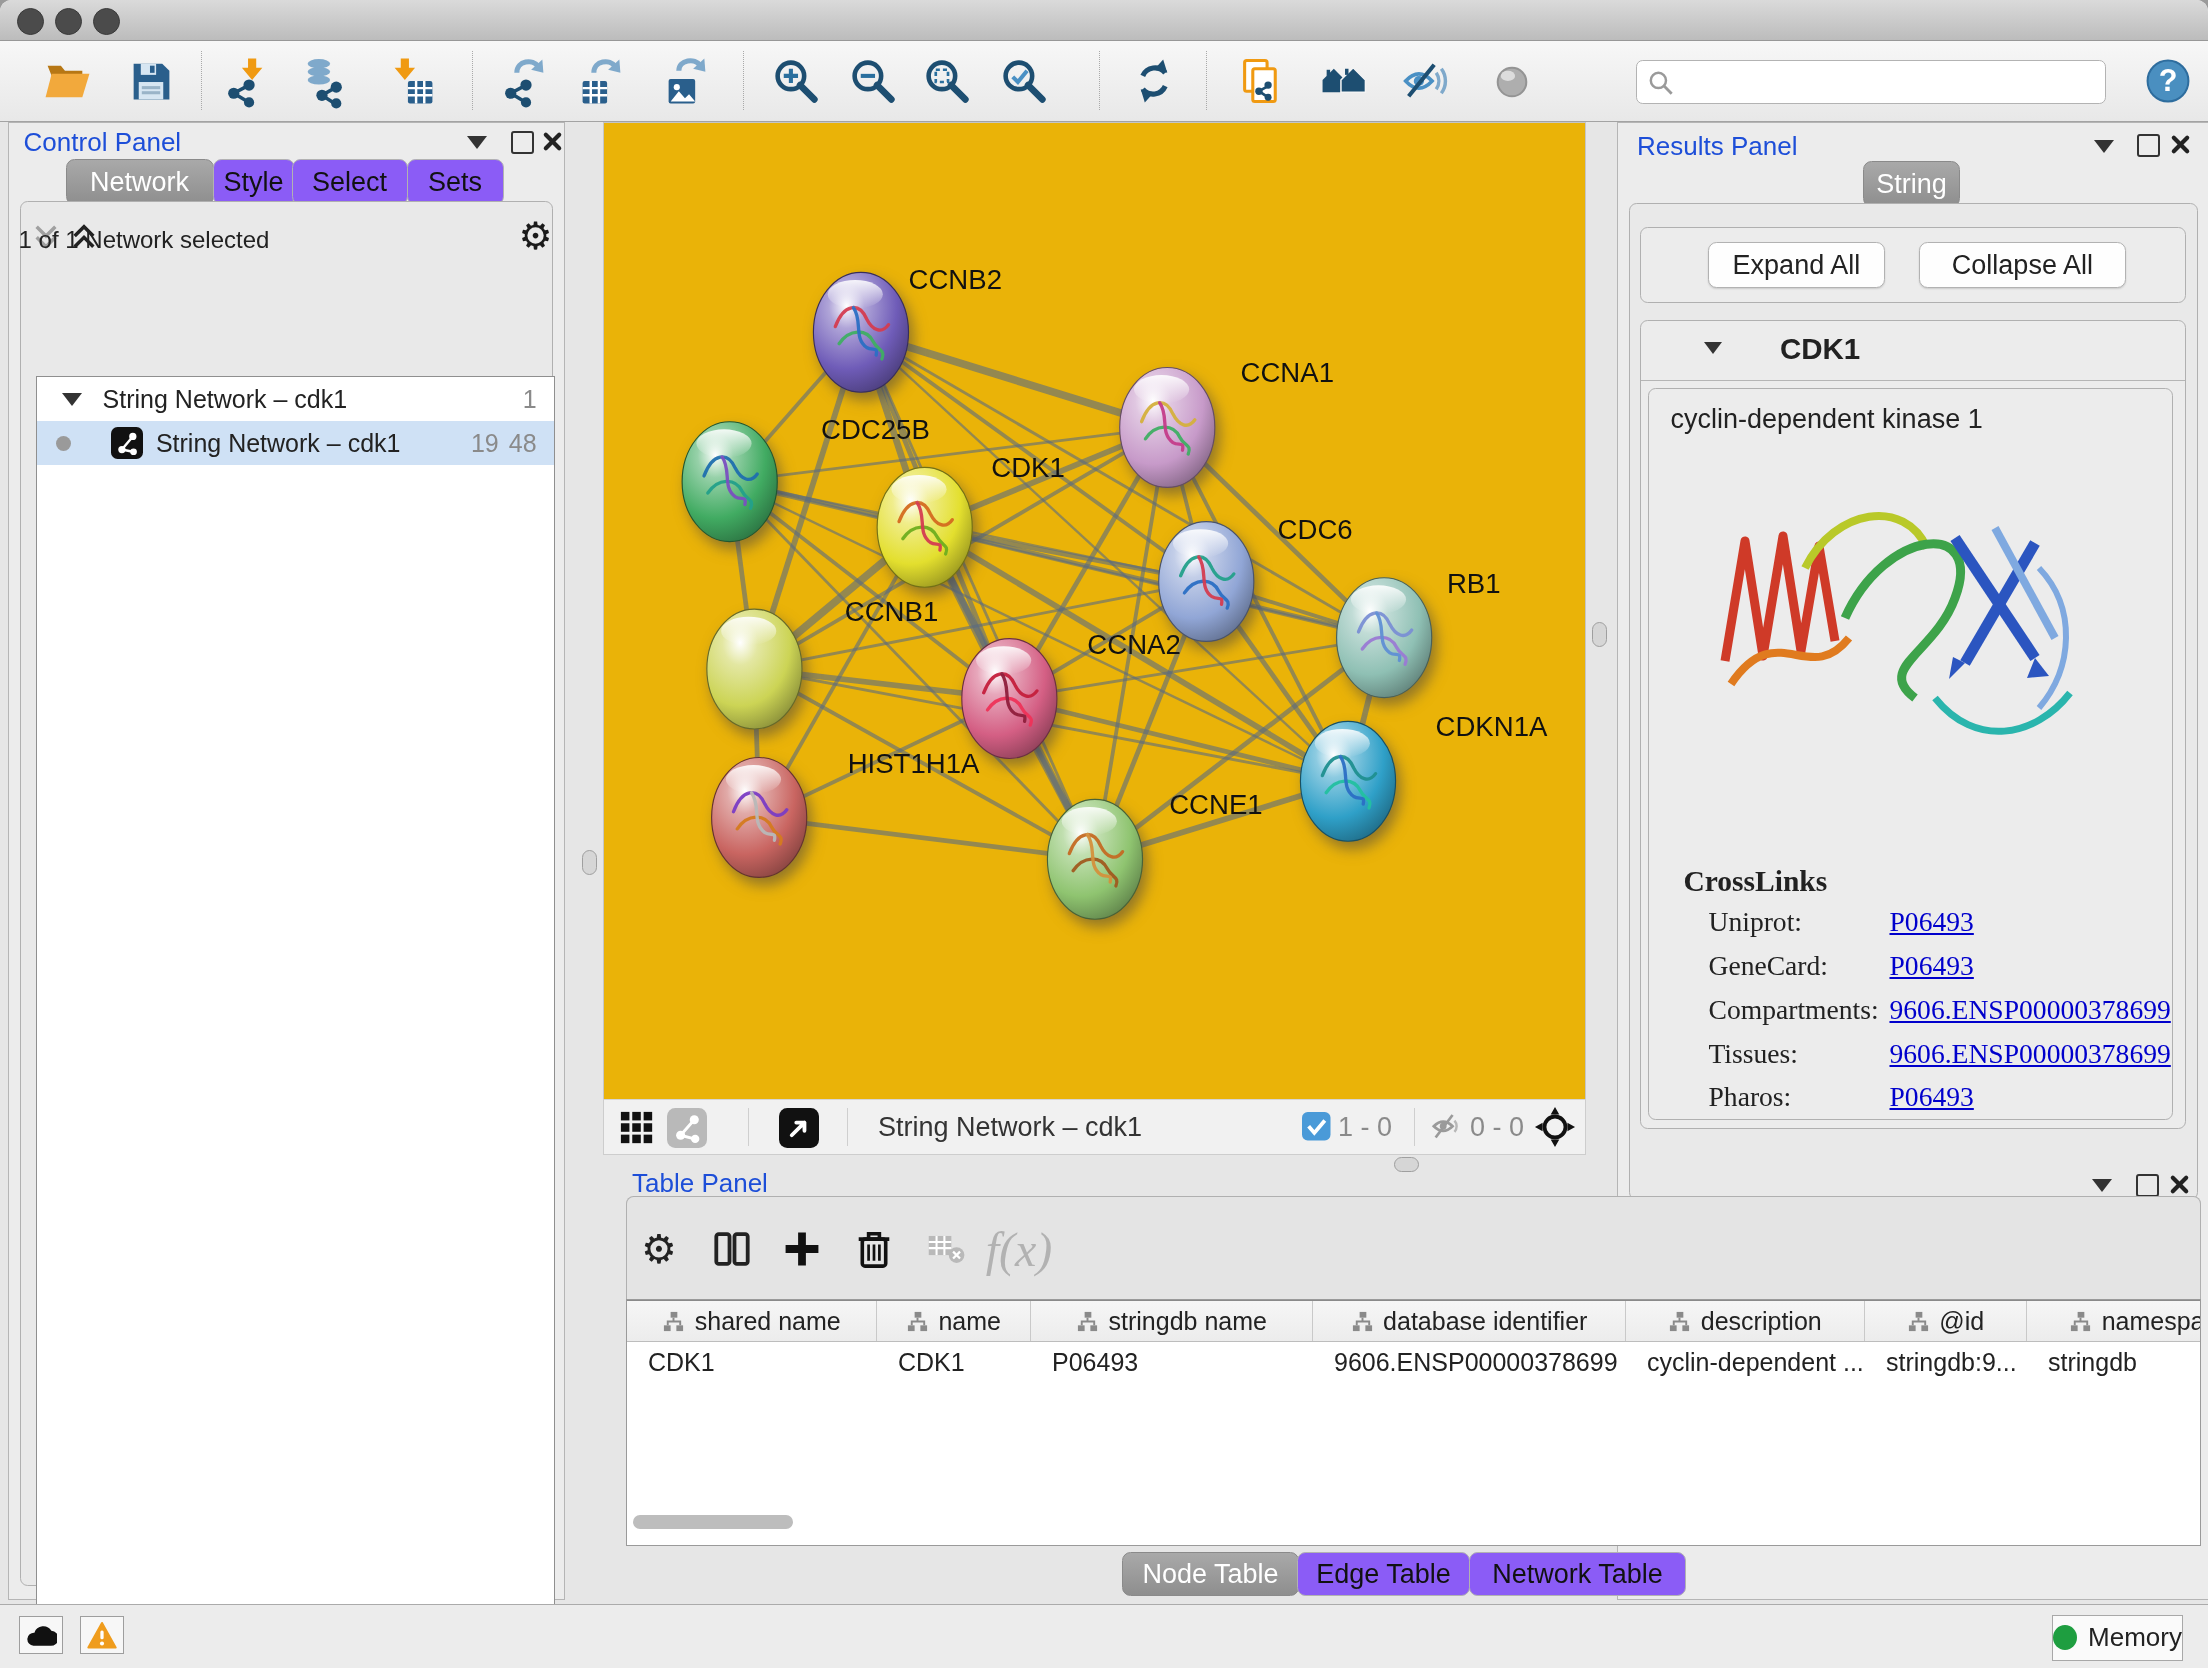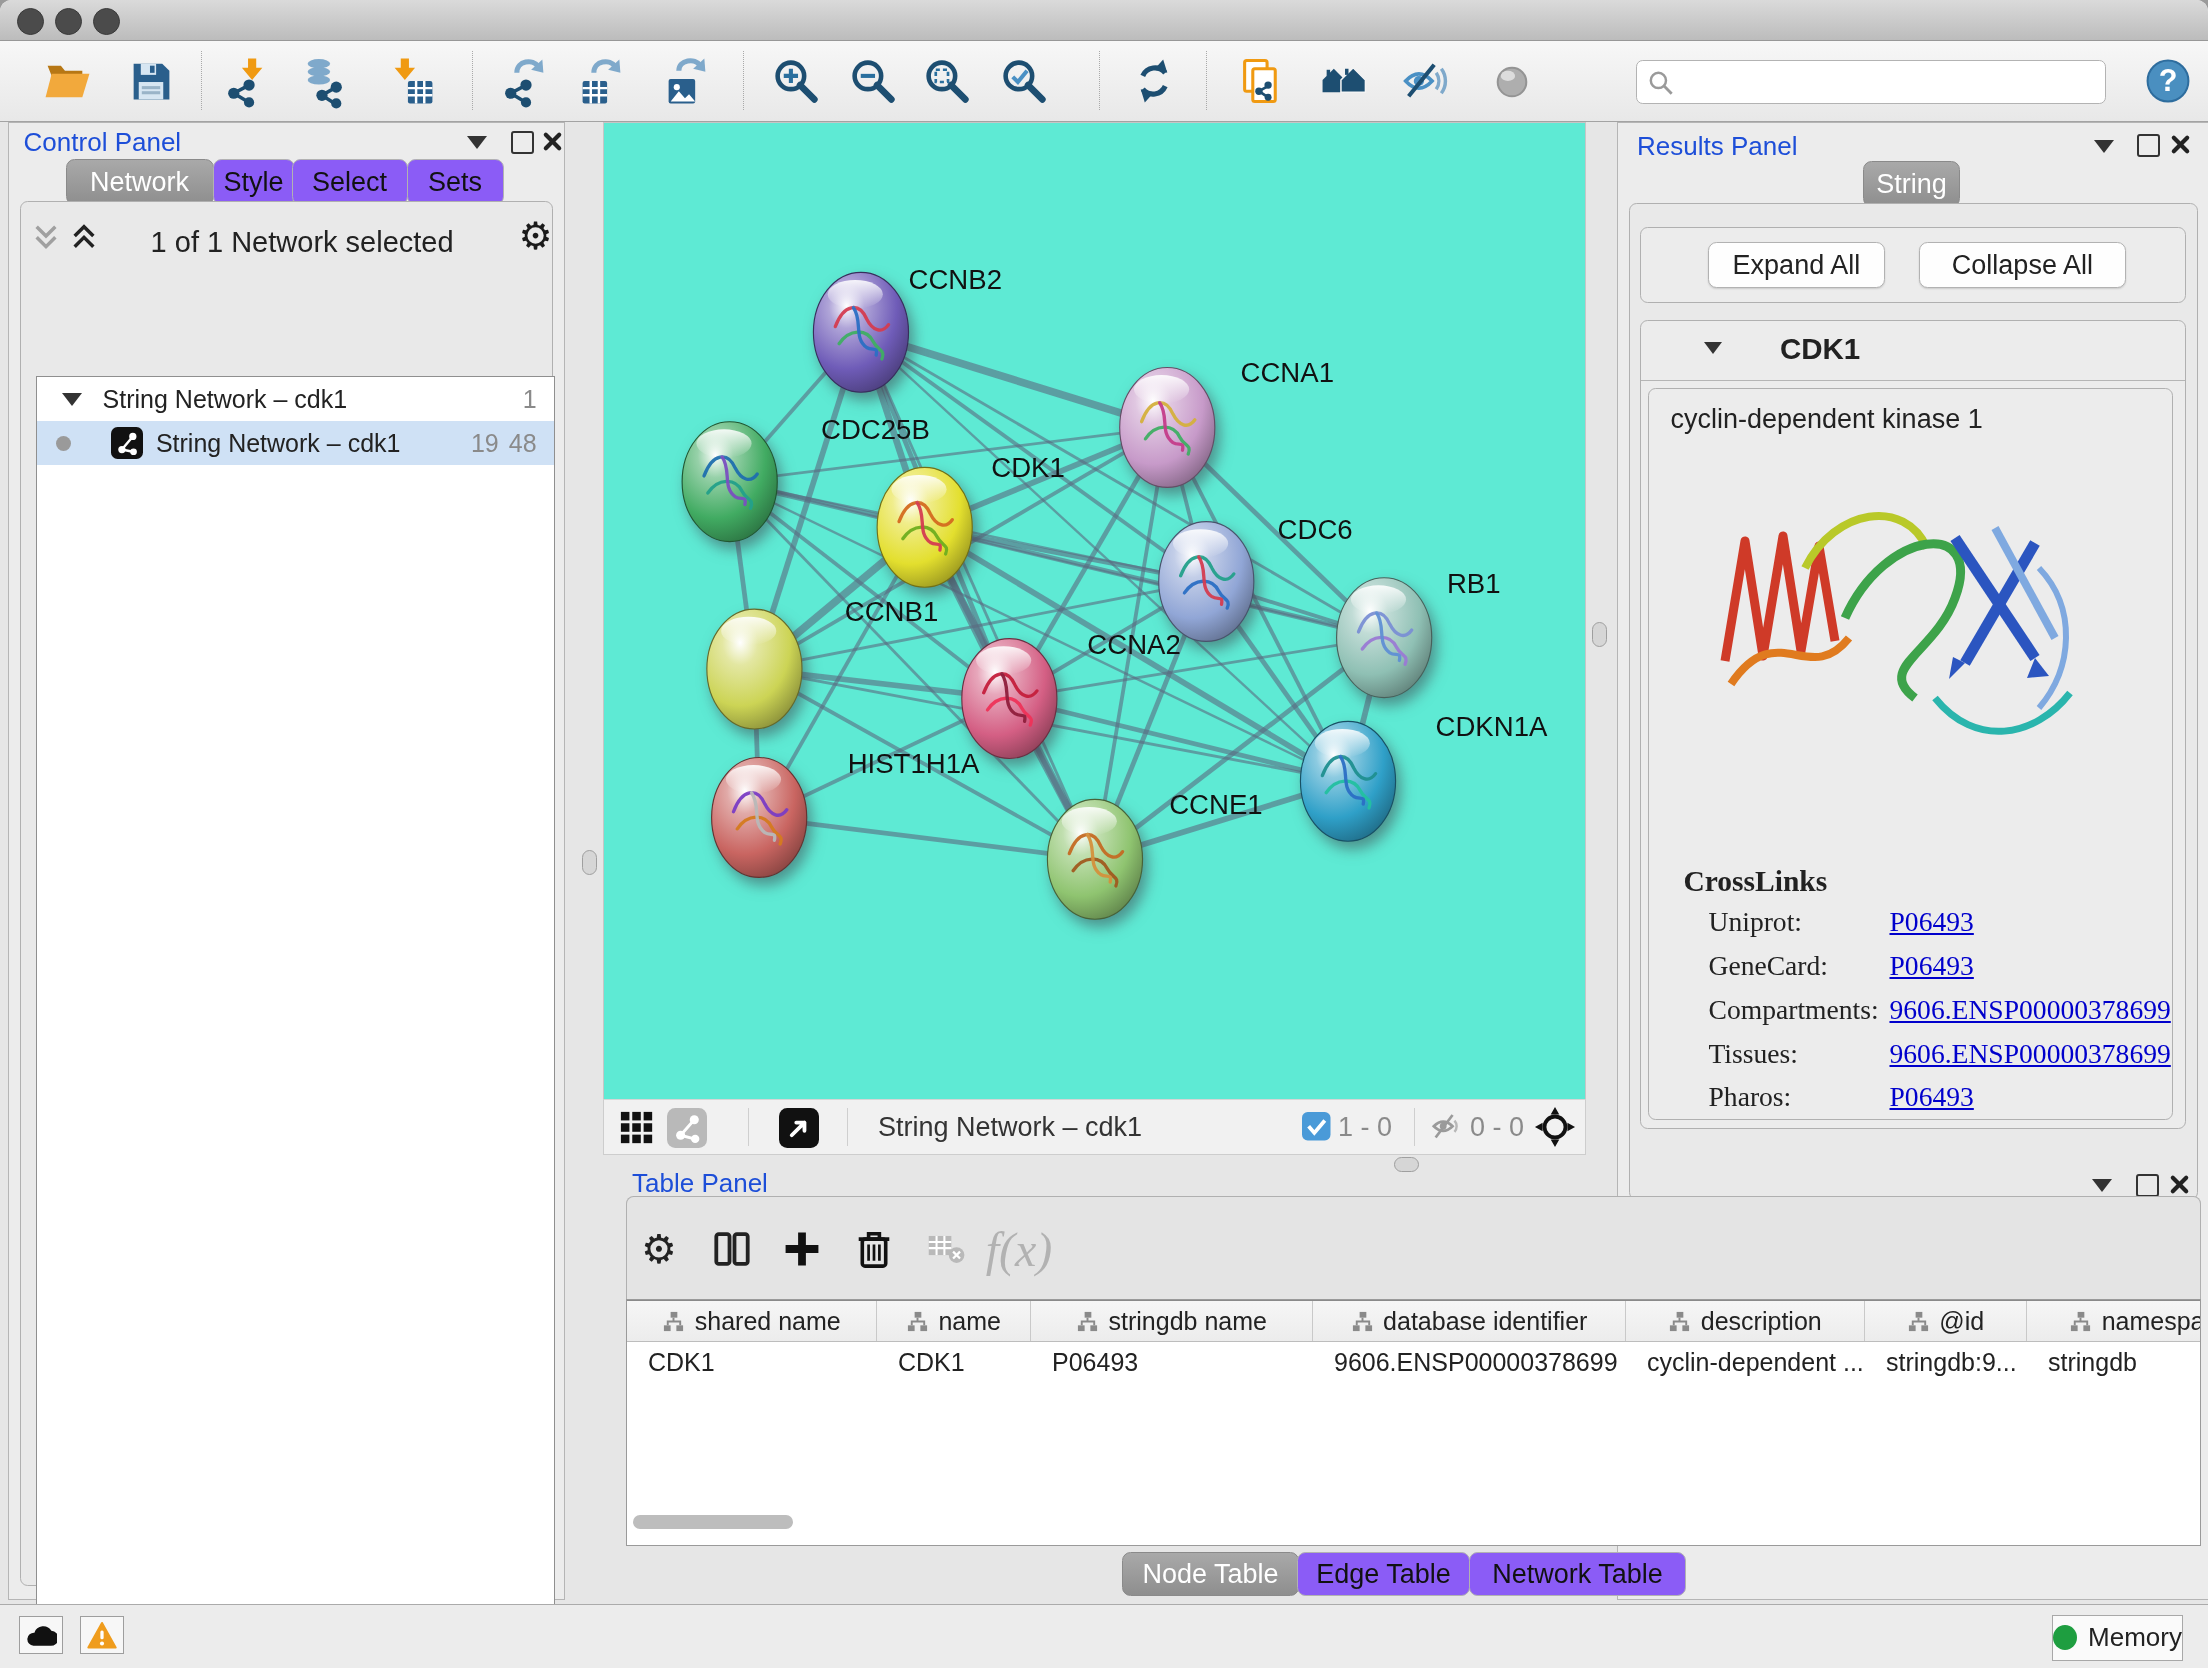--- a/index.html
+++ b/index.html
@@ -268,7 +268,7 @@
     <svg style="position:absolute;left:59px;top:97px" width="32" height="32" viewBox="0 0 24 24">
         <path d="M5 12l7-7 7 7M5 20l7-7 7 7" fill="none" stroke="#222" stroke-width="2.6"></path>
       </svg>
-    <div style="position:absolute;left:16px;top:103px;width:100%;text-align:center;font-size:29px">1 of 1 Network selected</div>
+    <div style="position:absolute;left:10px;top:103px;width:100%;text-align:left;font-size:24px">1 of 1 Network selected</div>
     <div style="position:absolute;left:510px;top:91px;font-size:38px;color:#1a1a1a">⚙</div>
 
     <div class="listbox">

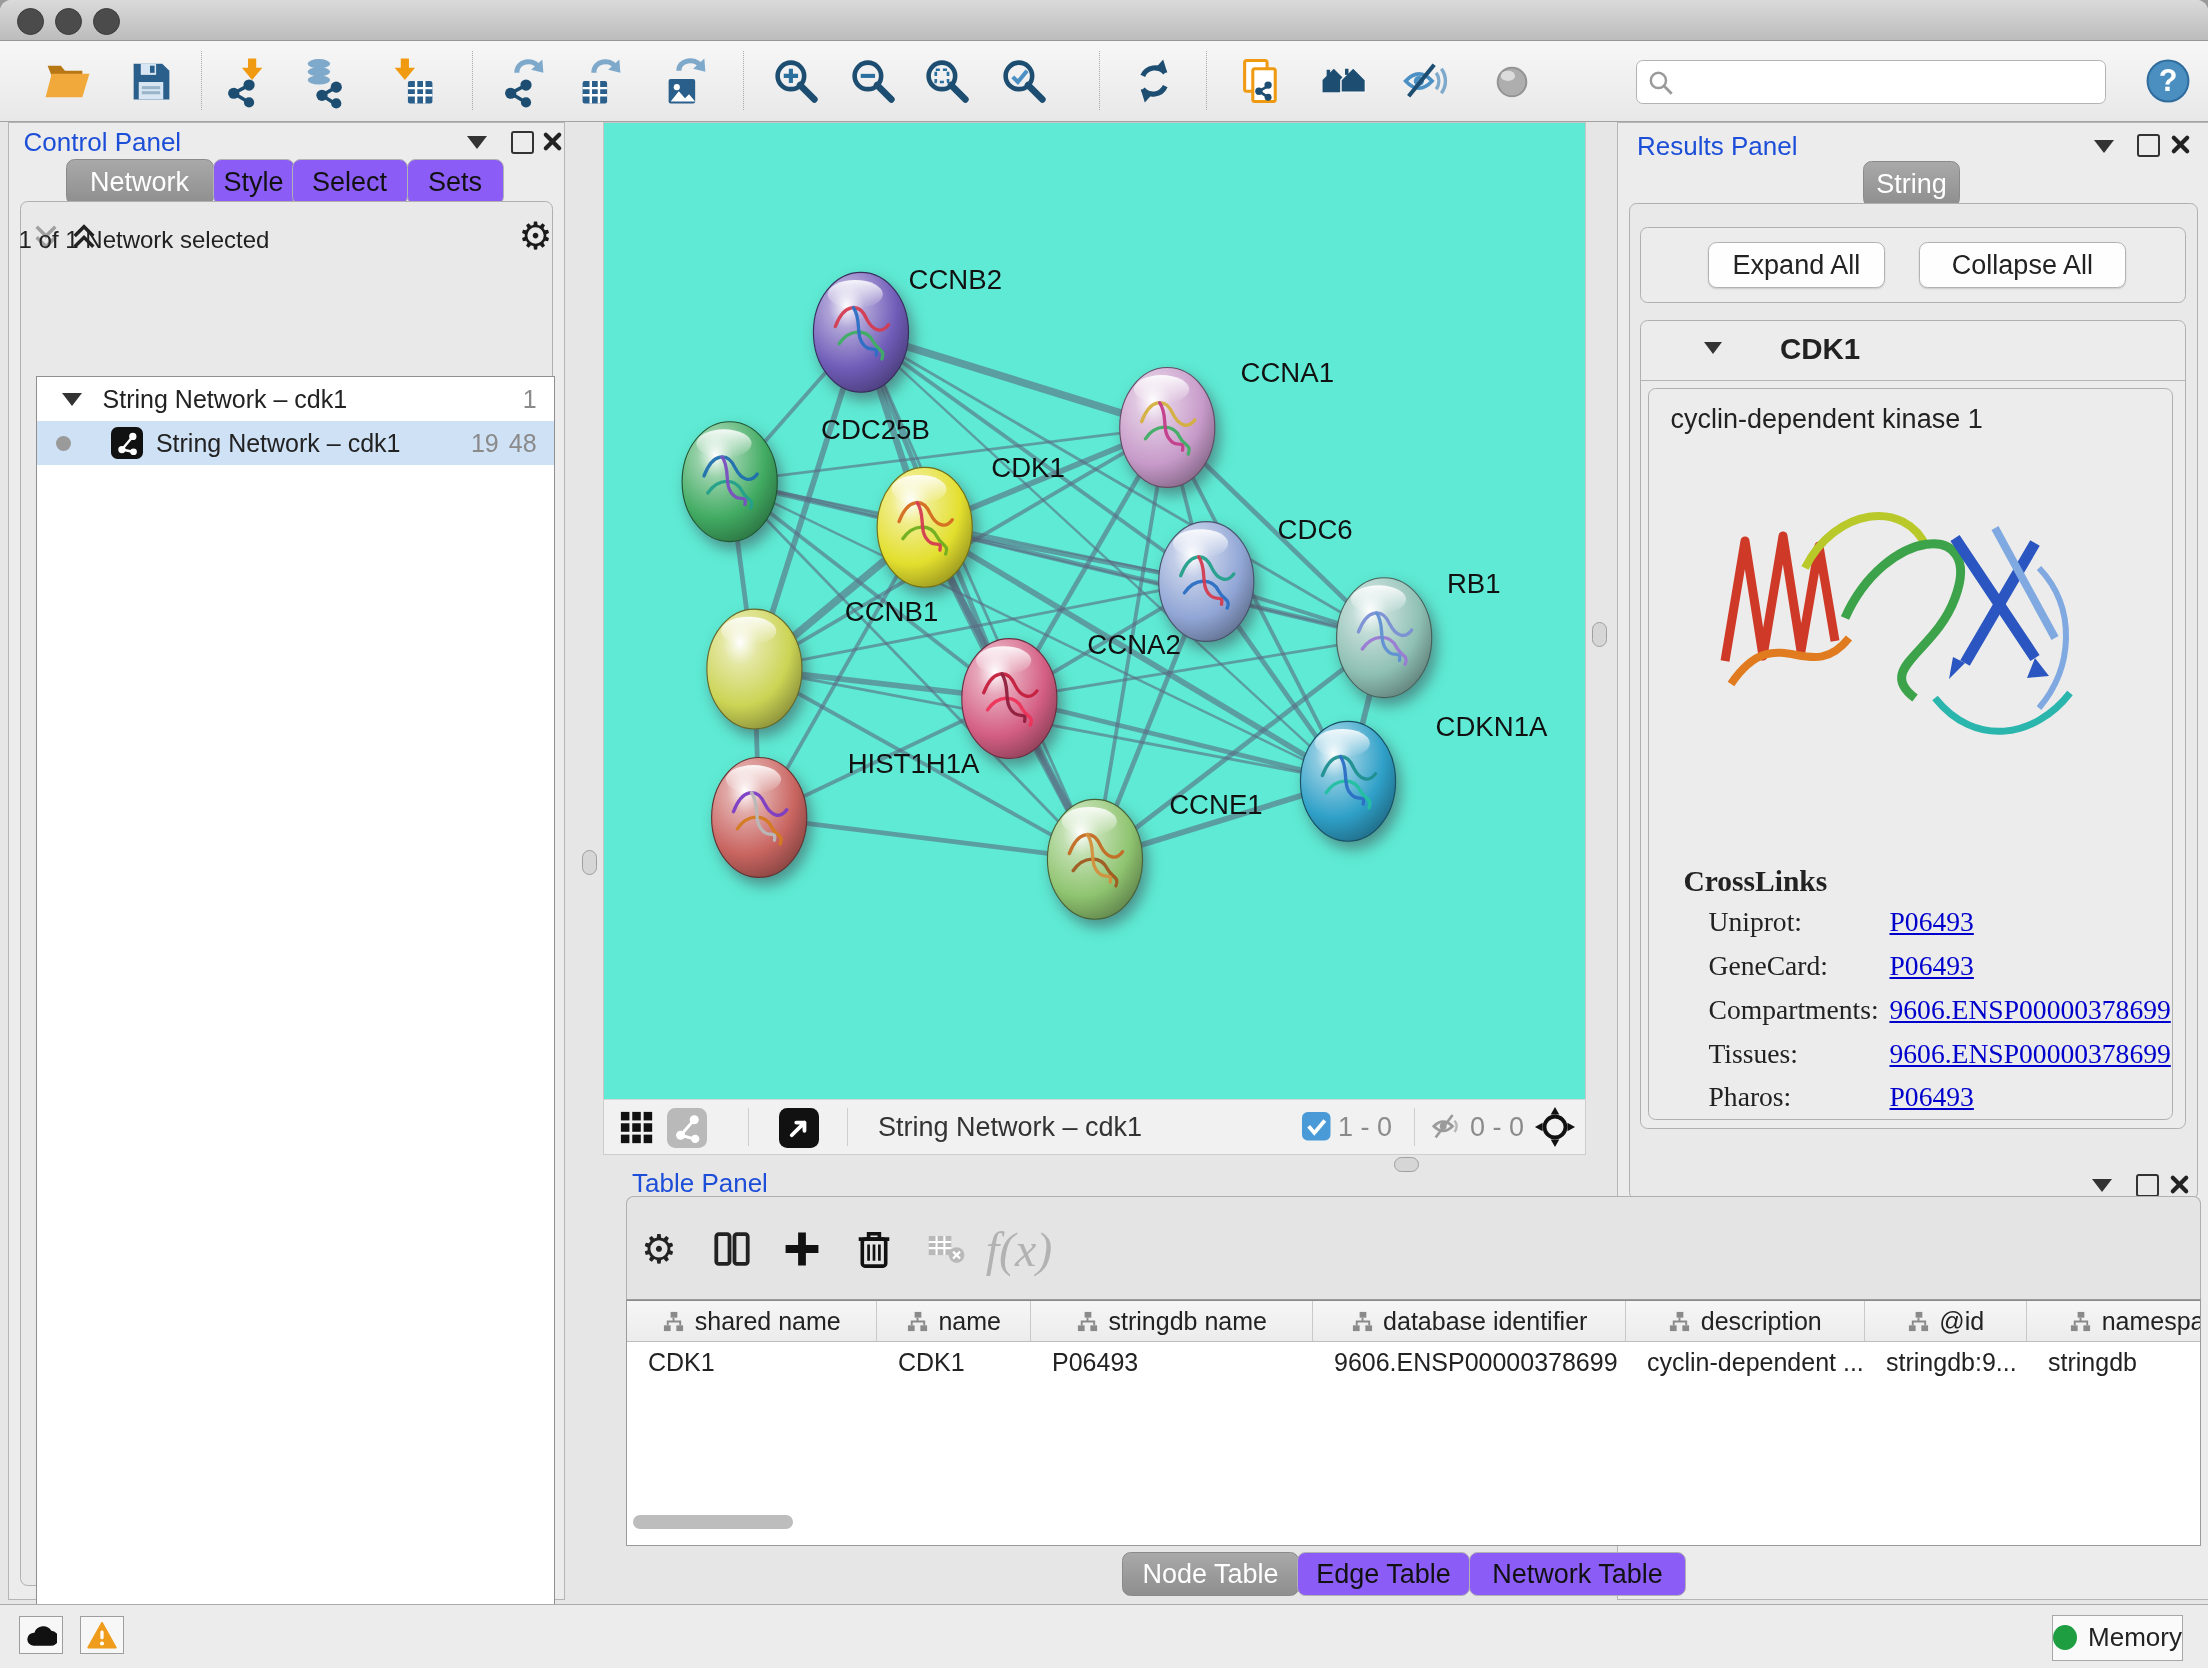--- a/index.html
+++ b/index.html
@@ -33,7 +33,7 @@
   .treerow.sel{background:#cfe1f5;}
   .cnt{color:#8a8a8a;}
   
-  .netcanvas{position:absolute;left:603px;top:122px;width:981px;height:976px;background:#5eead4;border:1px solid #c6c6c6;}
+  .netcanvas{position:absolute;left:603px;top:122px;width:981px;height:976px;background:#eab308;border:1px solid #c6c6c6;}
   .netbar{position:absolute;left:603px;top:1099px;width:981px;height:54px;background:#f1f1f1;
     border:1px solid #cdcdcd;border-top:1px solid #d6d6d6;}
   .nbsep{position:absolute;top:7.6px;height:38px;border-left:1px solid #cfcfcf;}

